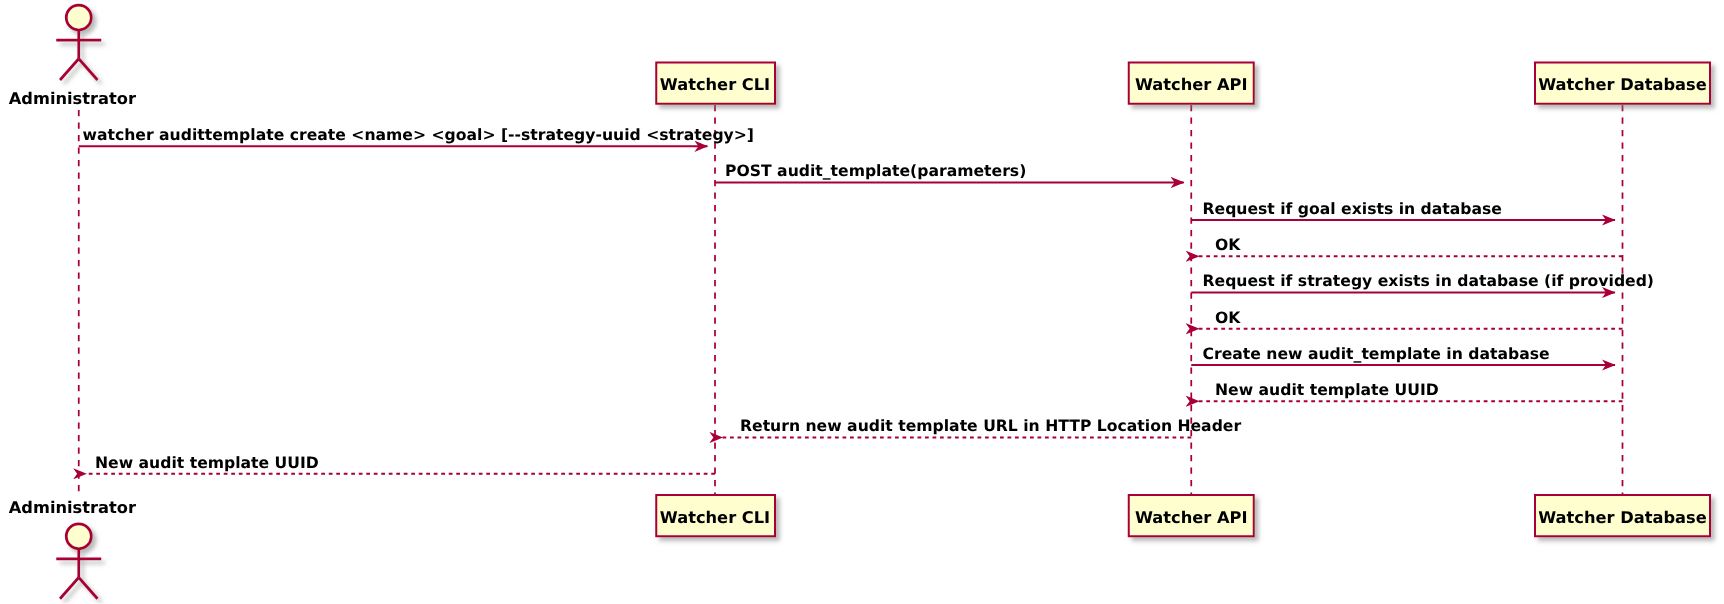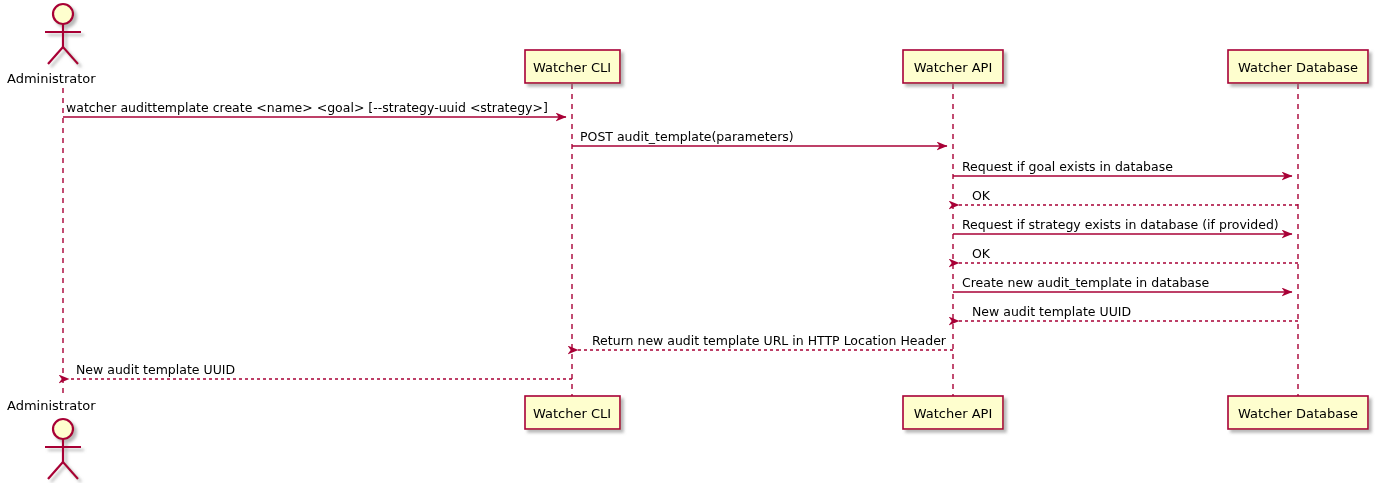--- a/index.html
+++ b/index.html
@@ -16,6 +16,7 @@
     height: 483px;
     background: #FFFFFF;
     overflow: hidden;
+    font-weight: bold;
   }
   #diagram-svg {
     position: absolute;

